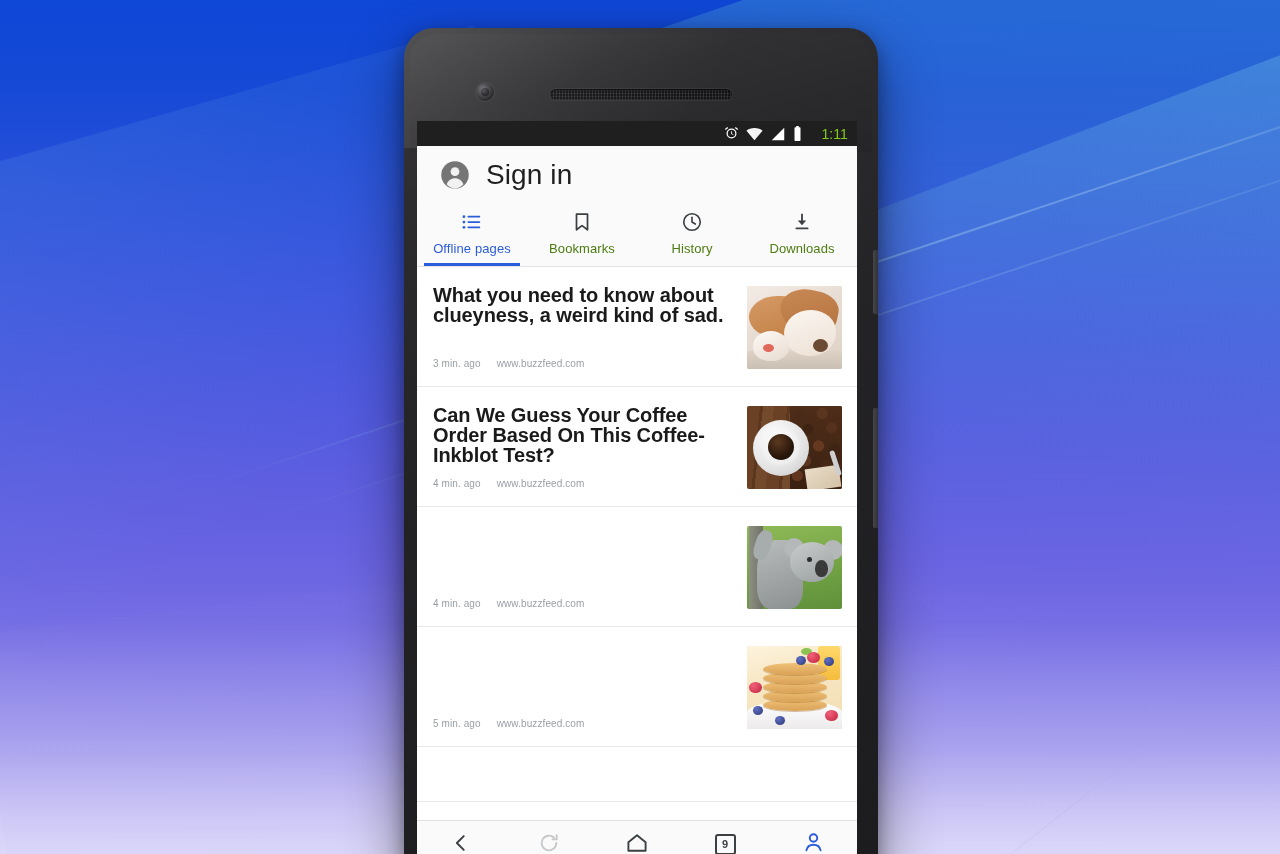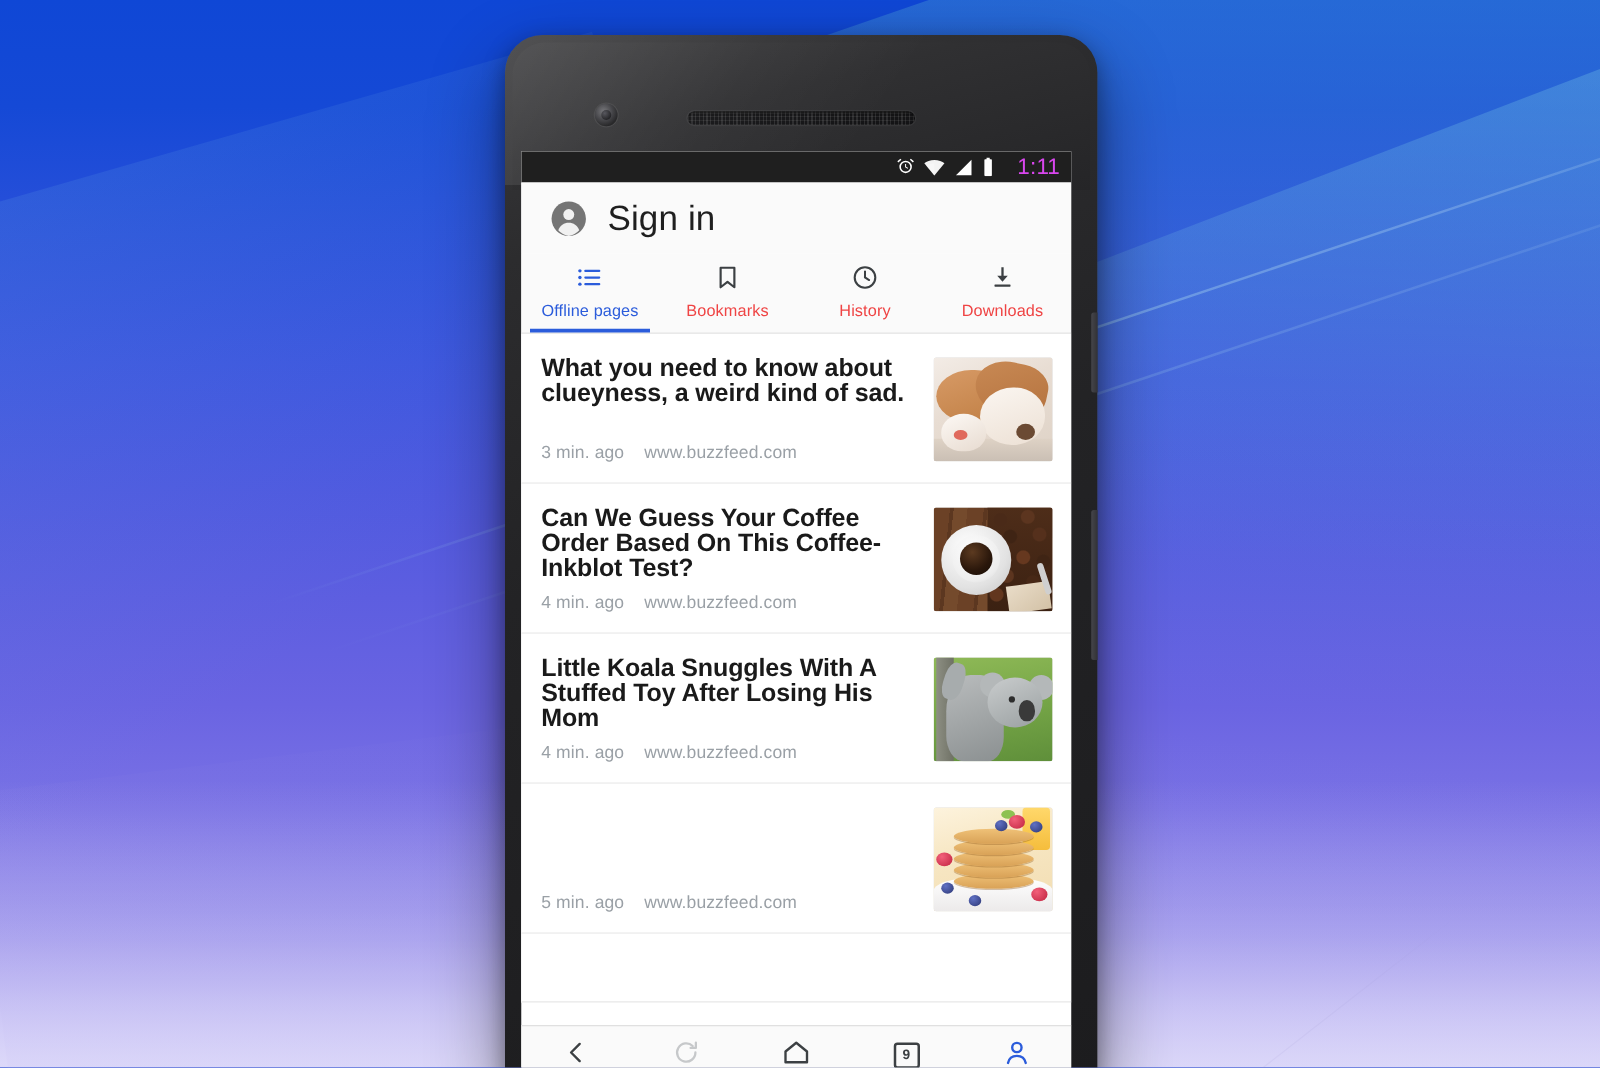--- a/index.html
+++ b/index.html
@@ -115,7 +115,7 @@
     justify-content:flex-end;padding-right:9px;gap:7px;
   }
   .sb-icon{display:flex;align-items:center;}
-  .sb-time{color:#d946ef;font-size:18px;font-weight:400;letter-spacing:.1px;margin-left:12px;}
+  .sb-time{color:#84cc16;font-size:14px;font-weight:400;letter-spacing:.1px;margin-left:12px;}
 
   
   .signin-bar{

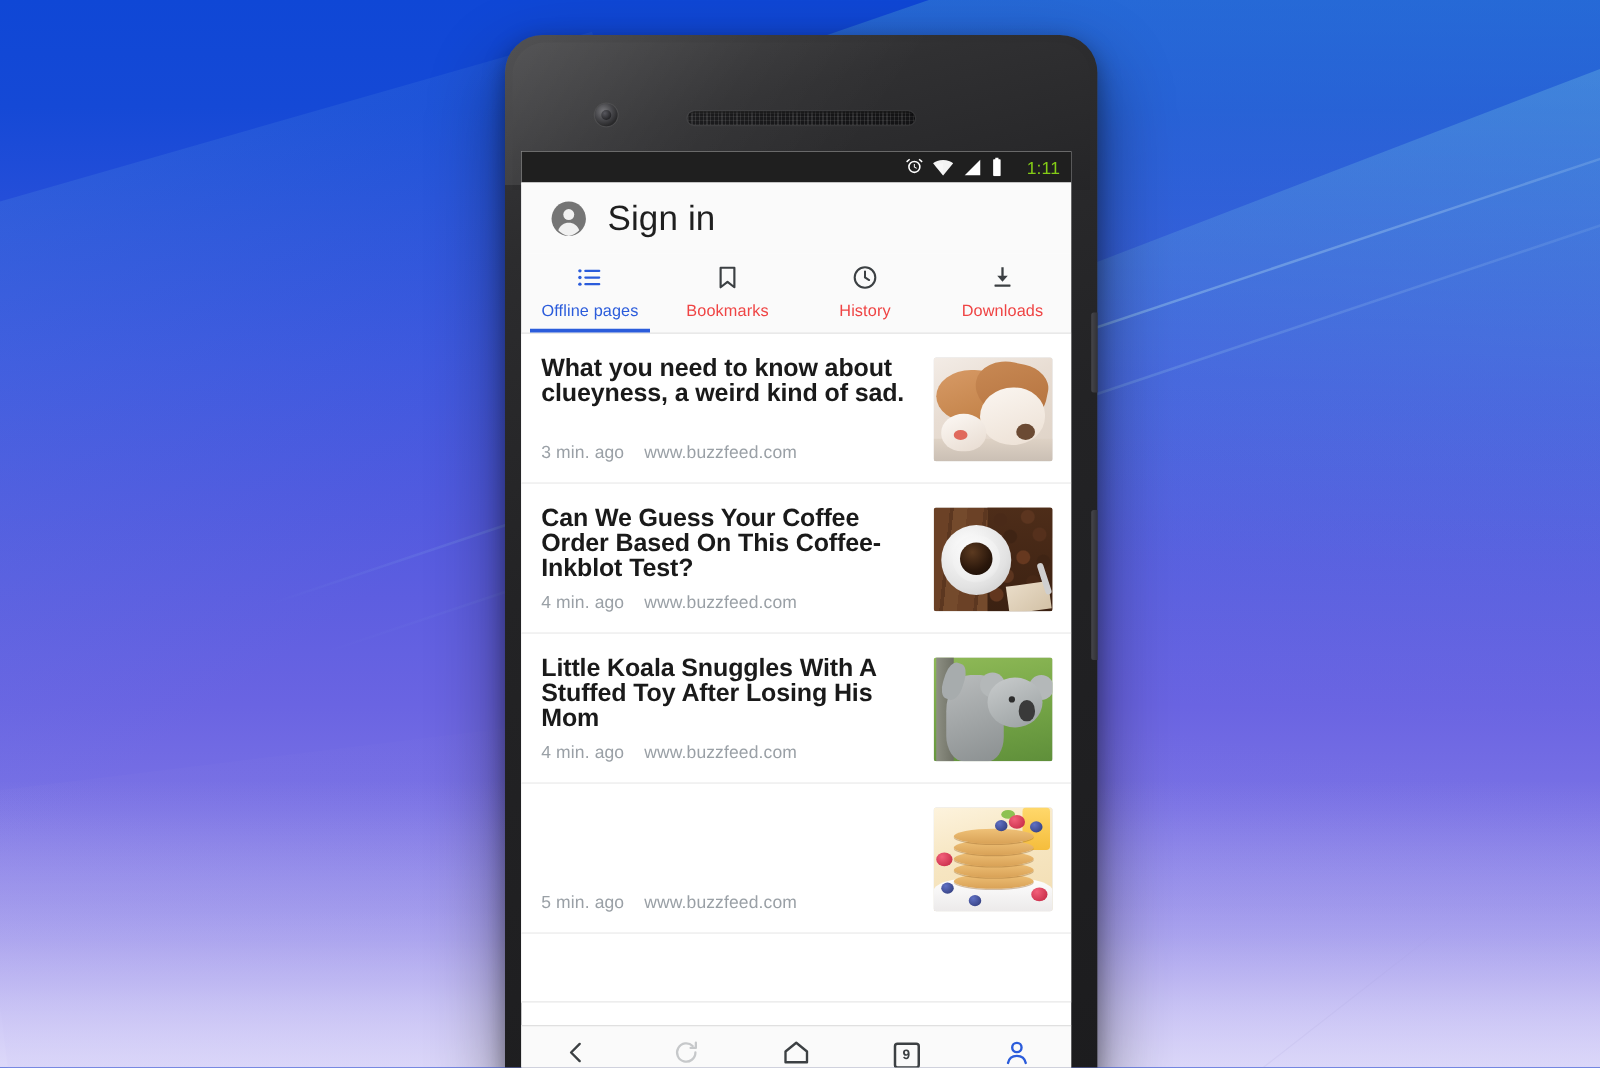--- a/index.html
+++ b/index.html
@@ -134,7 +134,7 @@
     padding-top:7px;gap:7px;cursor:pointer;position:relative;height:100%;box-sizing:border-box;
   }
   .tab-icon{height:24px;display:flex;align-items:center;justify-content:center;}
-  .tab-label{font-size:13px;color:#ef4444;letter-spacing:.1px;}
+  .tab-label{font-size:13px;color:#4d7c0f;letter-spacing:.1px;}
   .tab.active .tab-label{color:#2b5cdb;}
   .tab.active:after{
     content:"";position:absolute;bottom:0;left:7px;right:7px;height:3px;background:#2b5cdb;

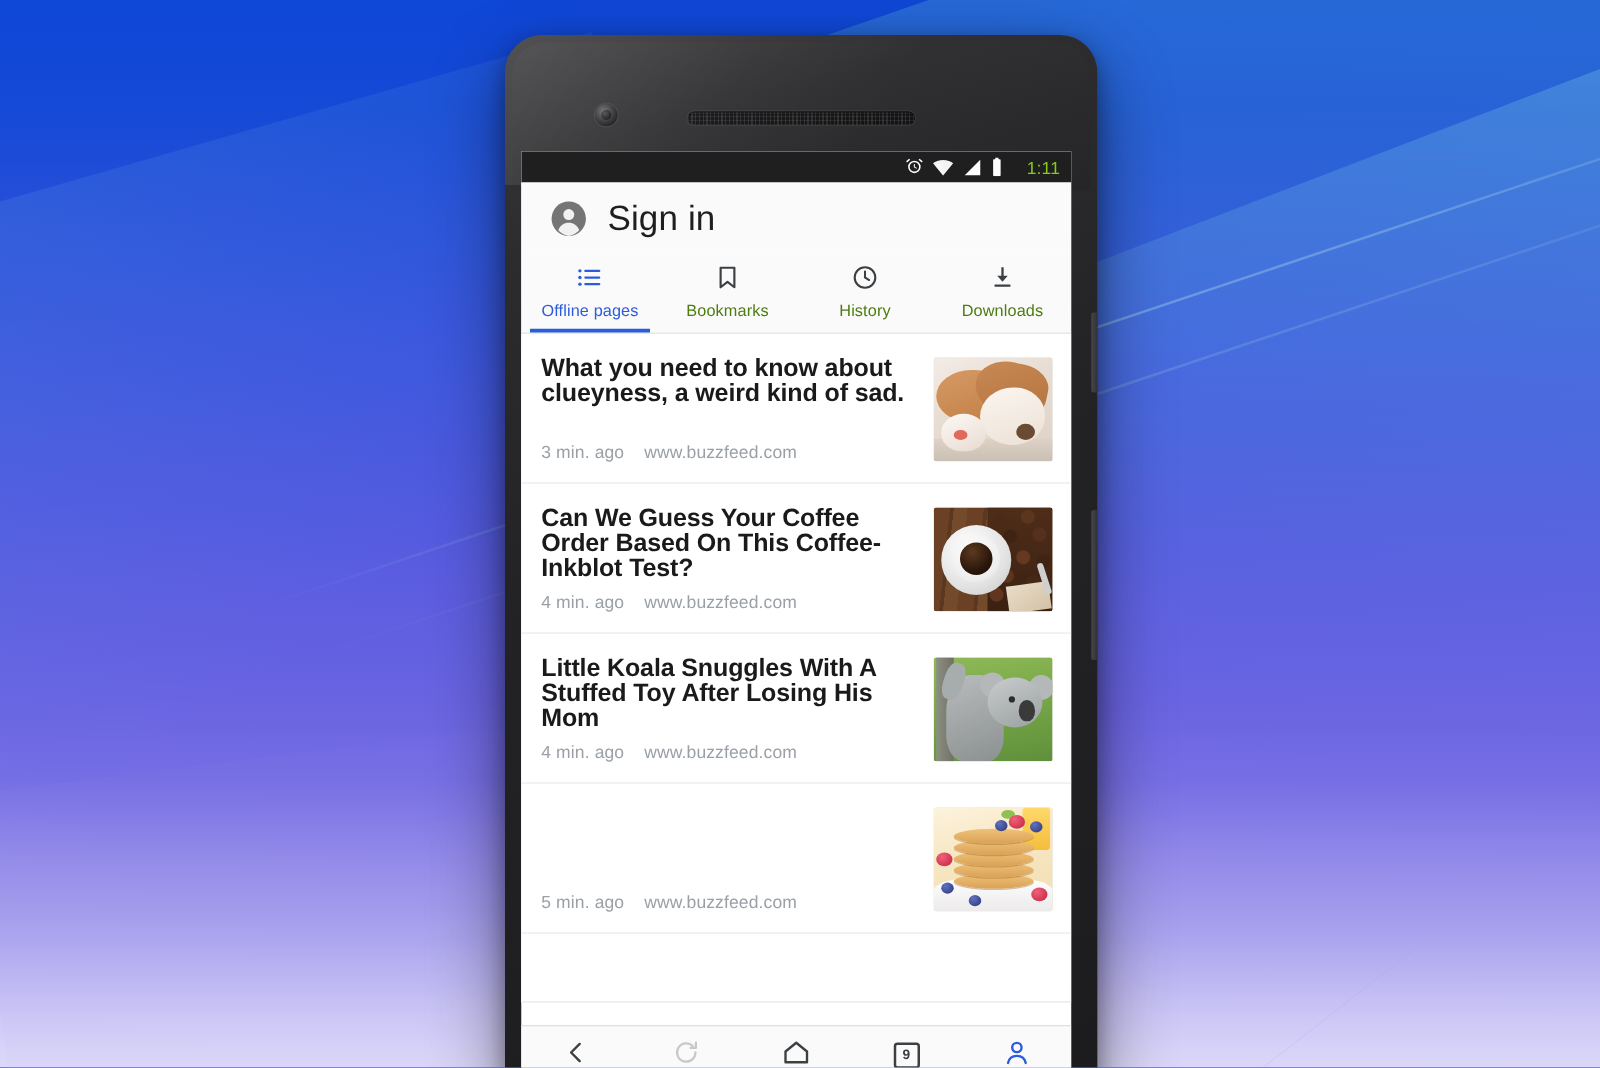--- a/index.html
+++ b/index.html
@@ -152,7 +152,7 @@
     font-size:20px;font-weight:bold;color:#1a1a1a;line-height:20px;letter-spacing:-.1px;
   }
   .li-meta{margin-top:auto;display:flex;align-items:center;gap:16px;padding-bottom:2px;}
-  .li-time,.li-domain{font-size:14px;color:#9aa0a6;letter-spacing:.1px;}
+  .li-time,.li-domain{font-size:10px;color:#9aa0a6;letter-spacing:.1px;}
   .li-thumb{
     width:95px;height:83px;flex:0 0 95px;border-radius:2px;overflow:hidden;
     position:relative;background:#ddd;margin-top:1px;

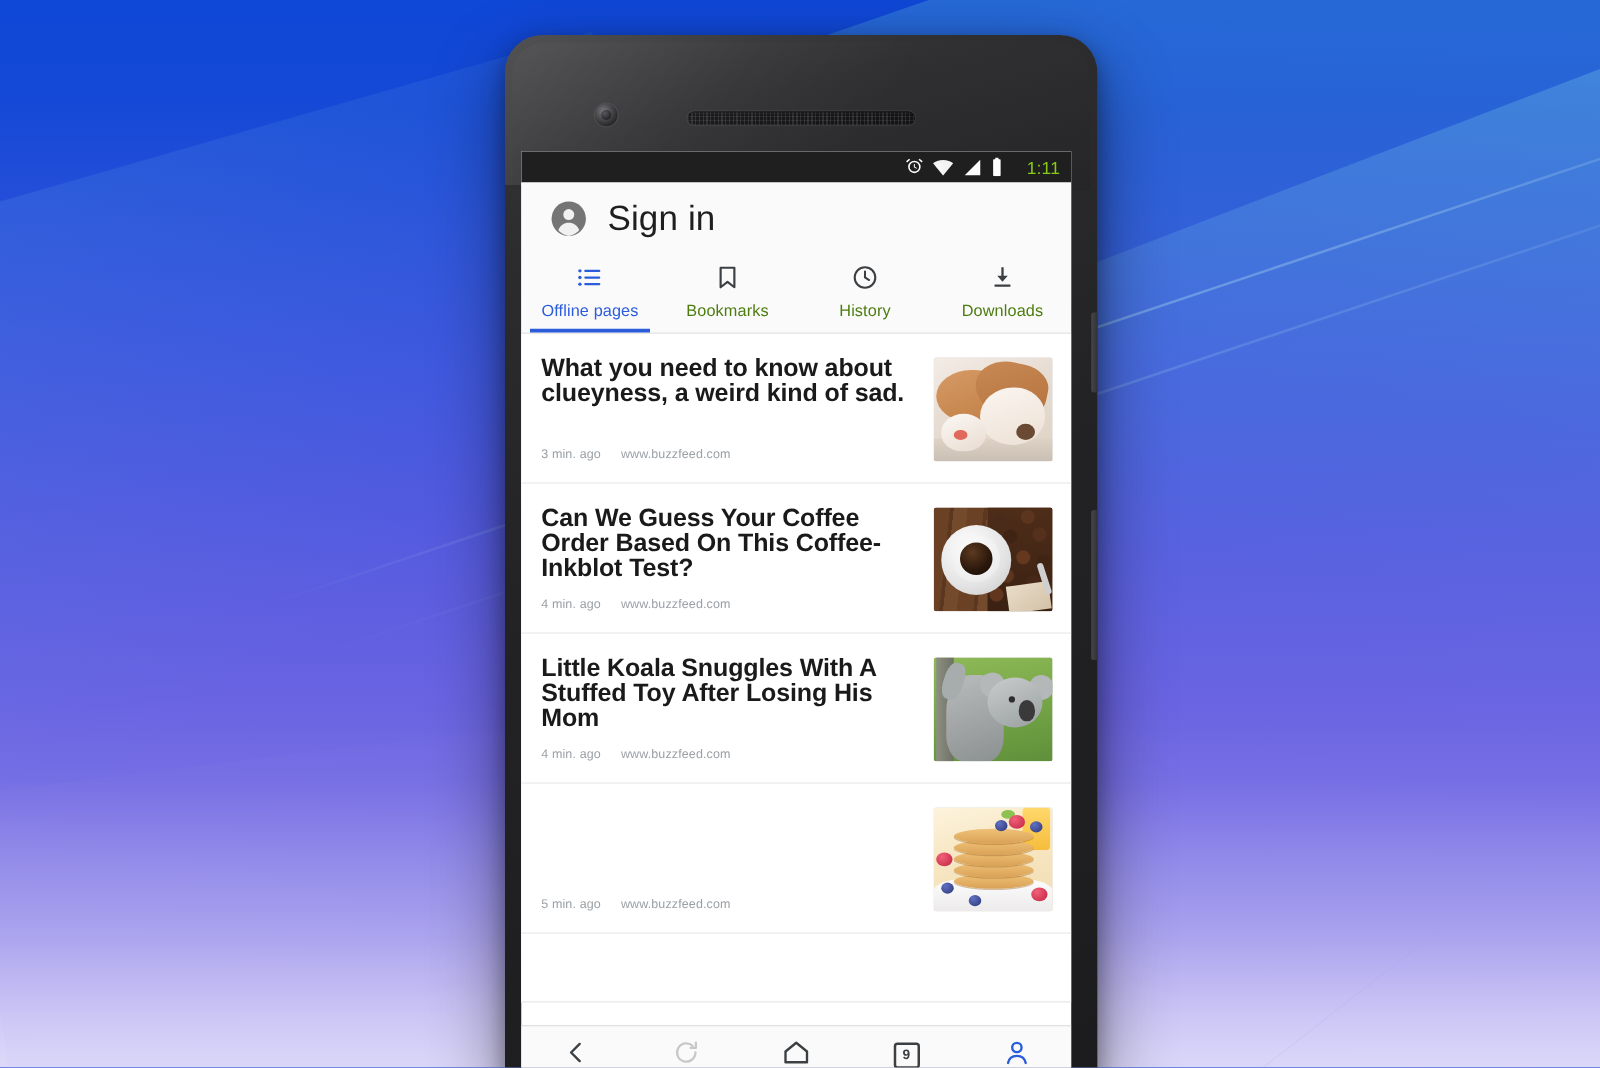--- a/index.html
+++ b/index.html
@@ -386,7 +386,6 @@
 
       <div class="list-item">
         <div class="li-text">
-          <div class="li-title">Little Koala Snuggles With A Stuffed Toy After Losing His Mom</div>
           <div class="li-meta">
             <span class="li-time">4 min. ago</span>
             <span class="li-domain">www.buzzfeed.com</span>

